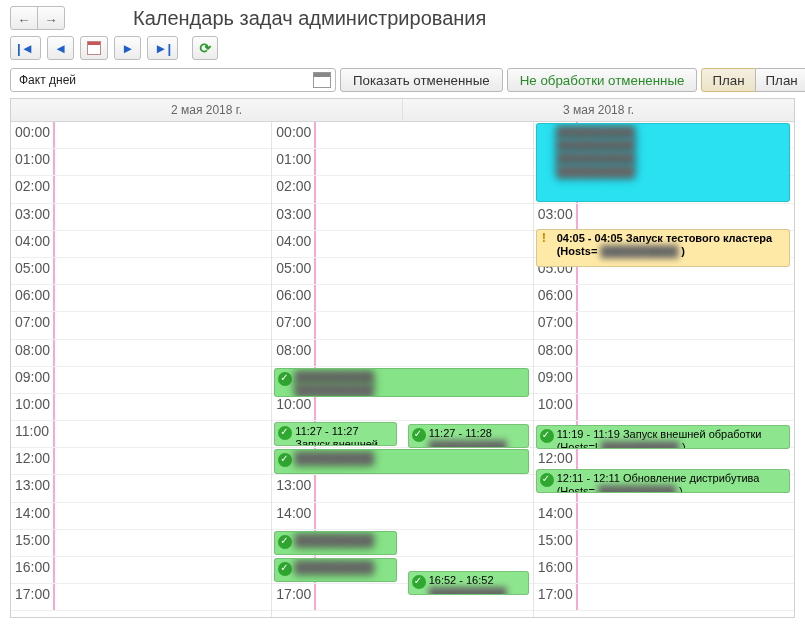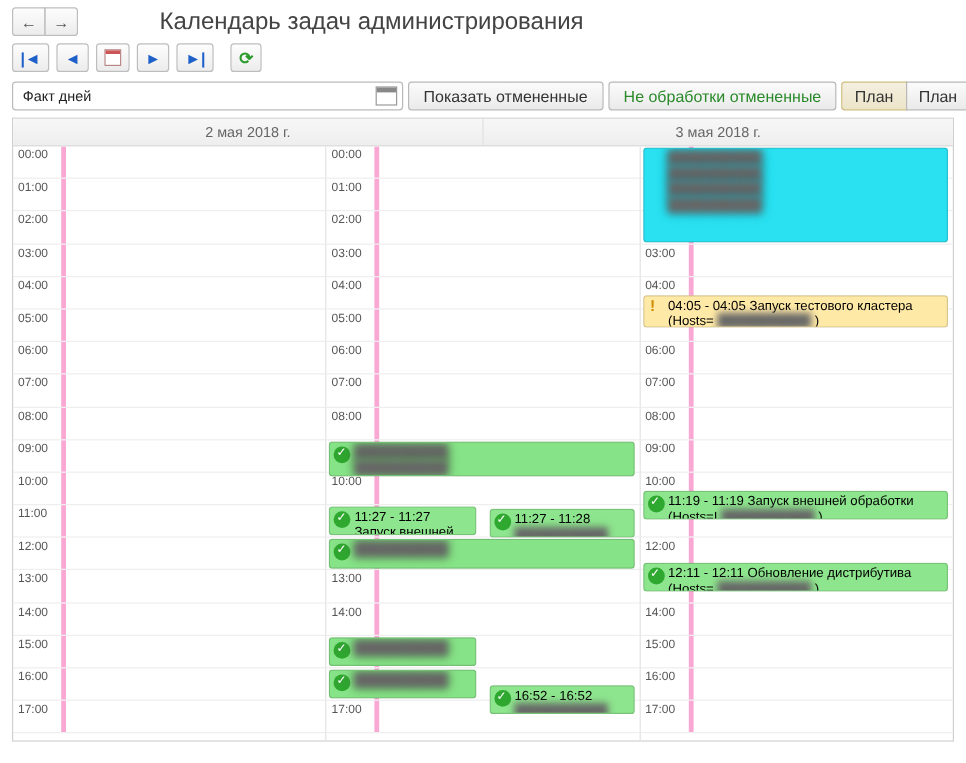--- a/index.html
+++ b/index.html
@@ -51,7 +51,7 @@
   .day-col { flex:1; border-left:1px solid #e3e3e3; position:relative; }
   .day-col:first-child { border-left:none; }
   .hour-row { height:27.2px; border-bottom:1px solid #eee; display:flex; }
-  .time-label { width:44px; color:#555; font-size:10px; padding:2px 0 0 4px; border-right:4px solid #f9a8d4; }
+  .time-label { width:44px; color:#555; font-size:14px; padding:2px 0 0 4px; border-right:2px solid #f9a8d4; }
   .hour-body { flex:1; position:relative; }
   .hour-row:nth-child(2n) .hour-body { }
 

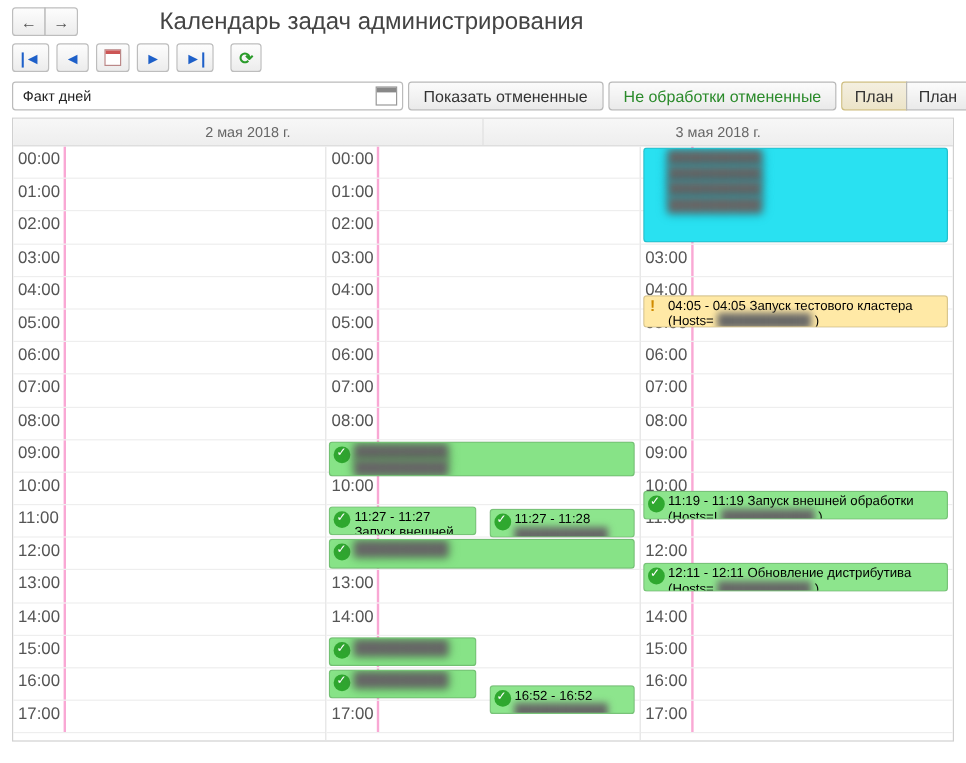--- a/index.html
+++ b/index.html
@@ -357,7 +357,7 @@
           <div class="hour-body"></div>
         </div>
         <div class="event ev-cyan-blur" style="top: 1px; height: 78.6px;"><span><span class="blur-inside">██████████</span><br><span class="blur-inside">██████████</span><br><span class="blur-inside">██████████</span><br><span class="blur-inside">██████████</span></span></div>
-        <div class="event ev-yellow" style="top: 124px; height: 27px;"><span class="excl"></span><span>04:05 - 04:05 Запуск тестового кластера (Hosts= <span class="blur-inside">██████████</span> )</span></div>
+        <div class="event ev-yellow" style="top: 107px; height: 38px; font-weight: bold;"><span class="excl"></span><span>04:05 - 04:05 Запуск тестового кластера (Hosts= <span class="blur-inside">██████████</span> )</span></div>
         <div class="event ev-green" style="top: 287px; height: 24.2px;"><span class="check"></span><span>11:19 - 11:19 Запуск внешней обработки (Hosts=I <span class="blur-inside">██████████</span> )</span></div>
         <div class="event ev-green" style="top: 347px; height: 24.2px;"><span class="check"></span><span>12:11 - 12:11 Обновление дистрибутива (Hosts= <span class="blur-inside">██████████</span> )</span></div>
       </div>

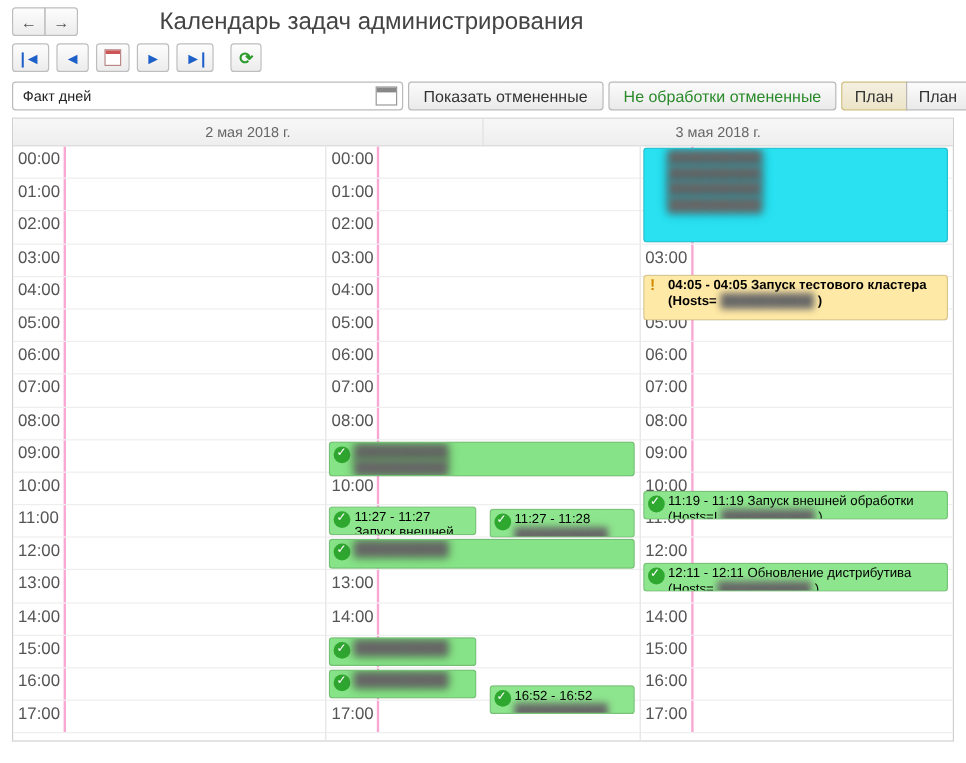--- a/index.html
+++ b/index.html
@@ -358,7 +358,7 @@
         </div>
         <div class="event ev-cyan-blur" style="top: 1px; height: 78.6px;"><span><span class="blur-inside">██████████</span><br><span class="blur-inside">██████████</span><br><span class="blur-inside">██████████</span><br><span class="blur-inside">██████████</span></span></div>
         <div class="event ev-yellow" style="top: 107px; height: 38px; font-weight: bold;"><span class="excl"></span><span>04:05 - 04:05 Запуск тестового кластера (Hosts= <span class="blur-inside">██████████</span> )</span></div>
-        <div class="event ev-green" style="top: 287px; height: 24.2px;"><span class="check"></span><span>11:19 - 11:19 Запуск внешней обработки (Hosts=I <span class="blur-inside">██████████</span> )</span></div>
+        <div class="event ev-green" style="top: 303px; height: 24.2px;"><span class="check"></span><span>11:19 - 11:19 Запуск внешней обработки (Hosts=I <span class="blur-inside">██████████</span> )</span></div>
         <div class="event ev-green" style="top: 347px; height: 24.2px;"><span class="check"></span><span>12:11 - 12:11 Обновление дистрибутива (Hosts= <span class="blur-inside">██████████</span> )</span></div>
       </div>
     </div>

